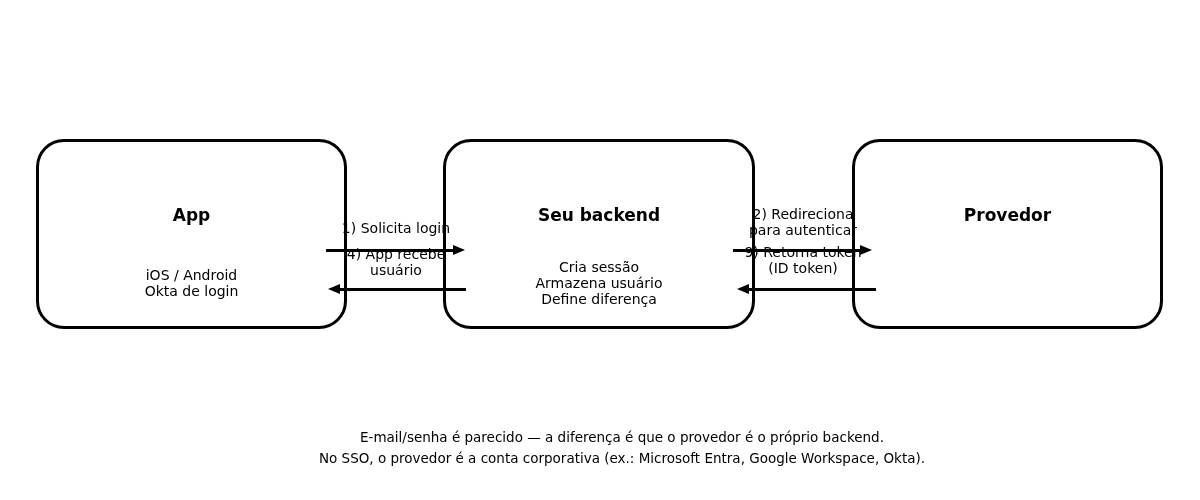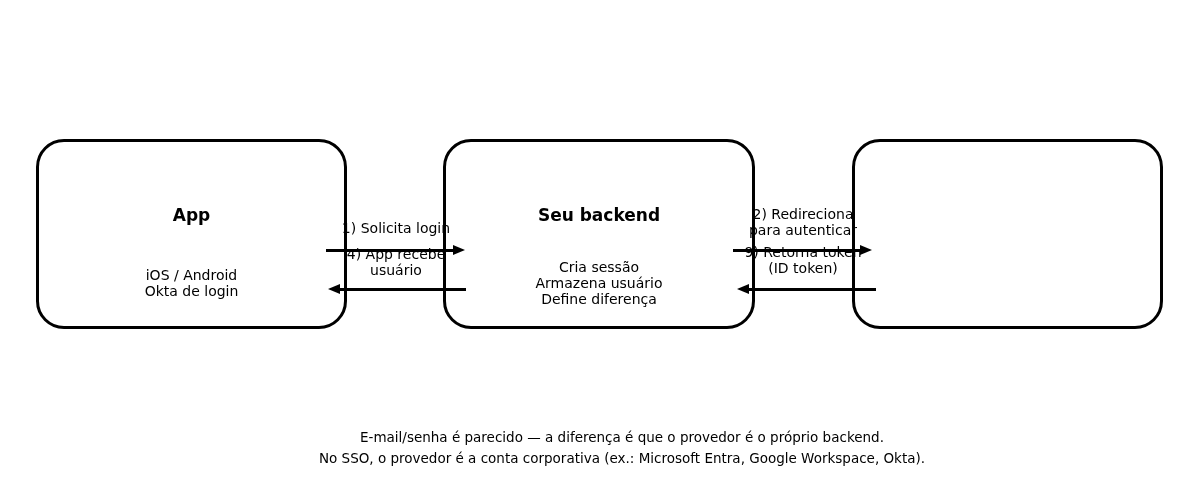--- a/index.html
+++ b/index.html
@@ -113,6 +113,7 @@
   </div>
 
   <div class="box" style="left:852px;width:311px">
+    <div class="box-title">Provedor</div>
   </div>
 
   <div class="arrow-label" style="left:396px;top:221px">

